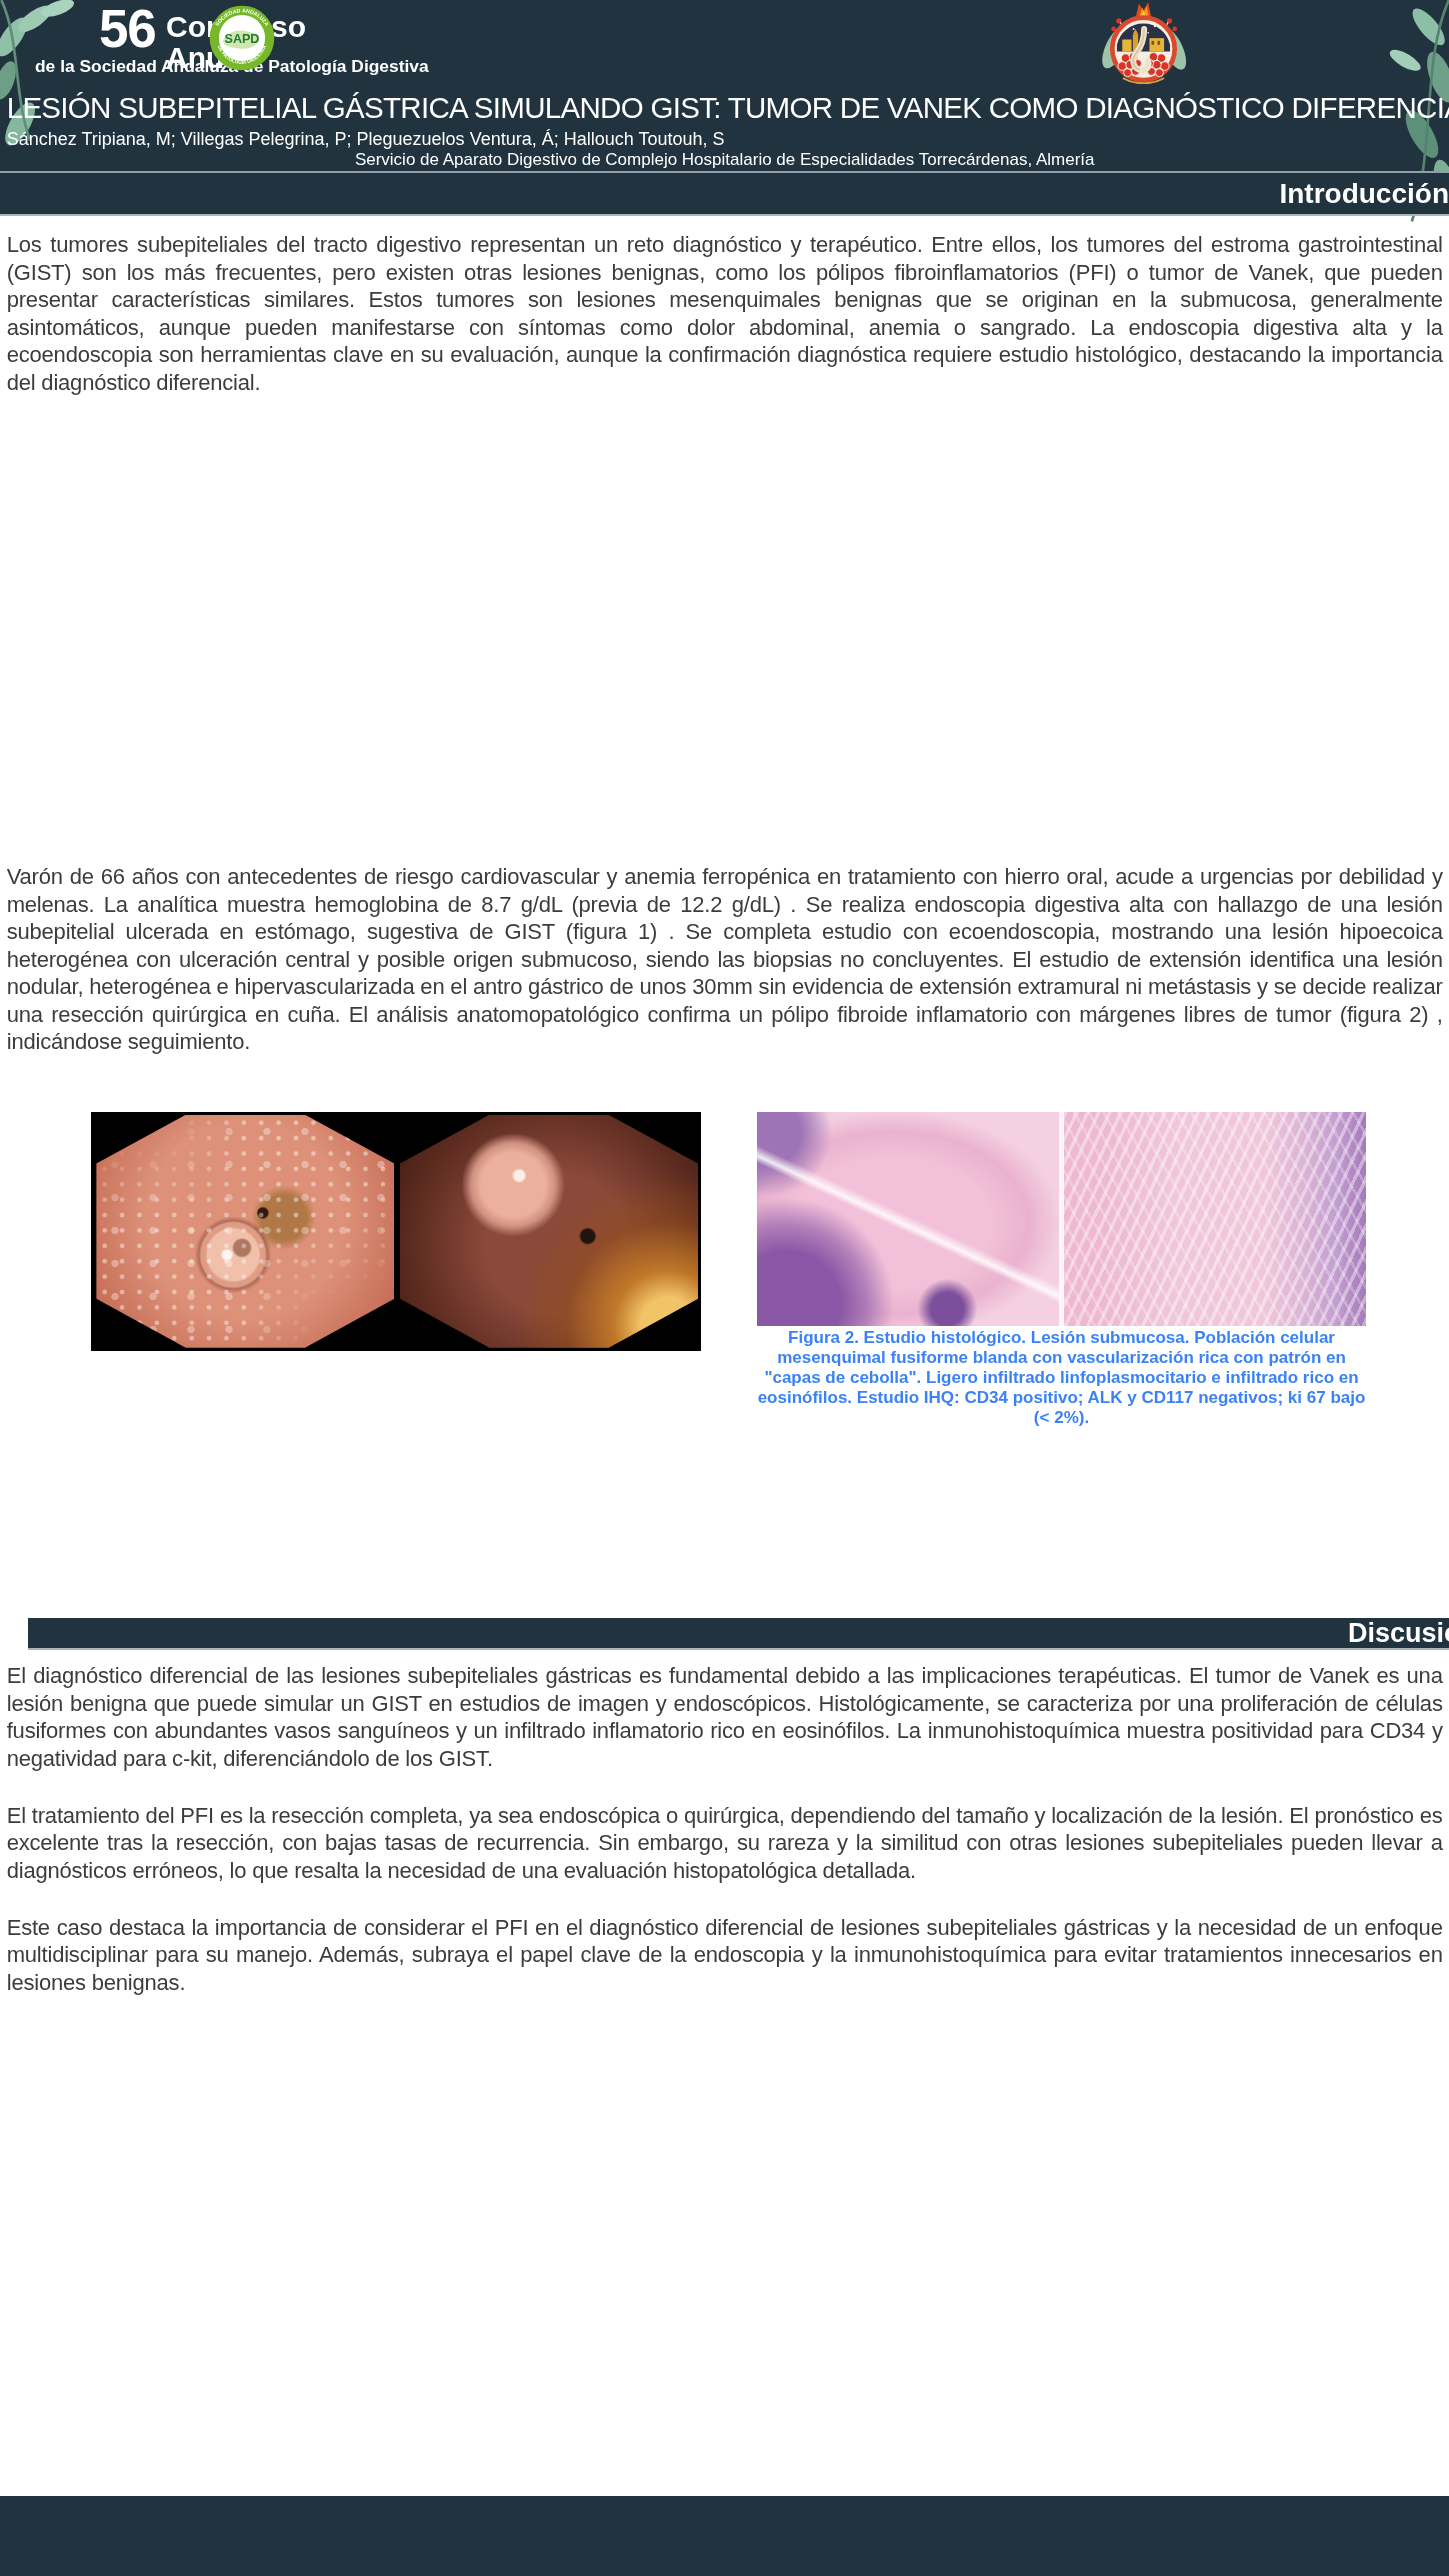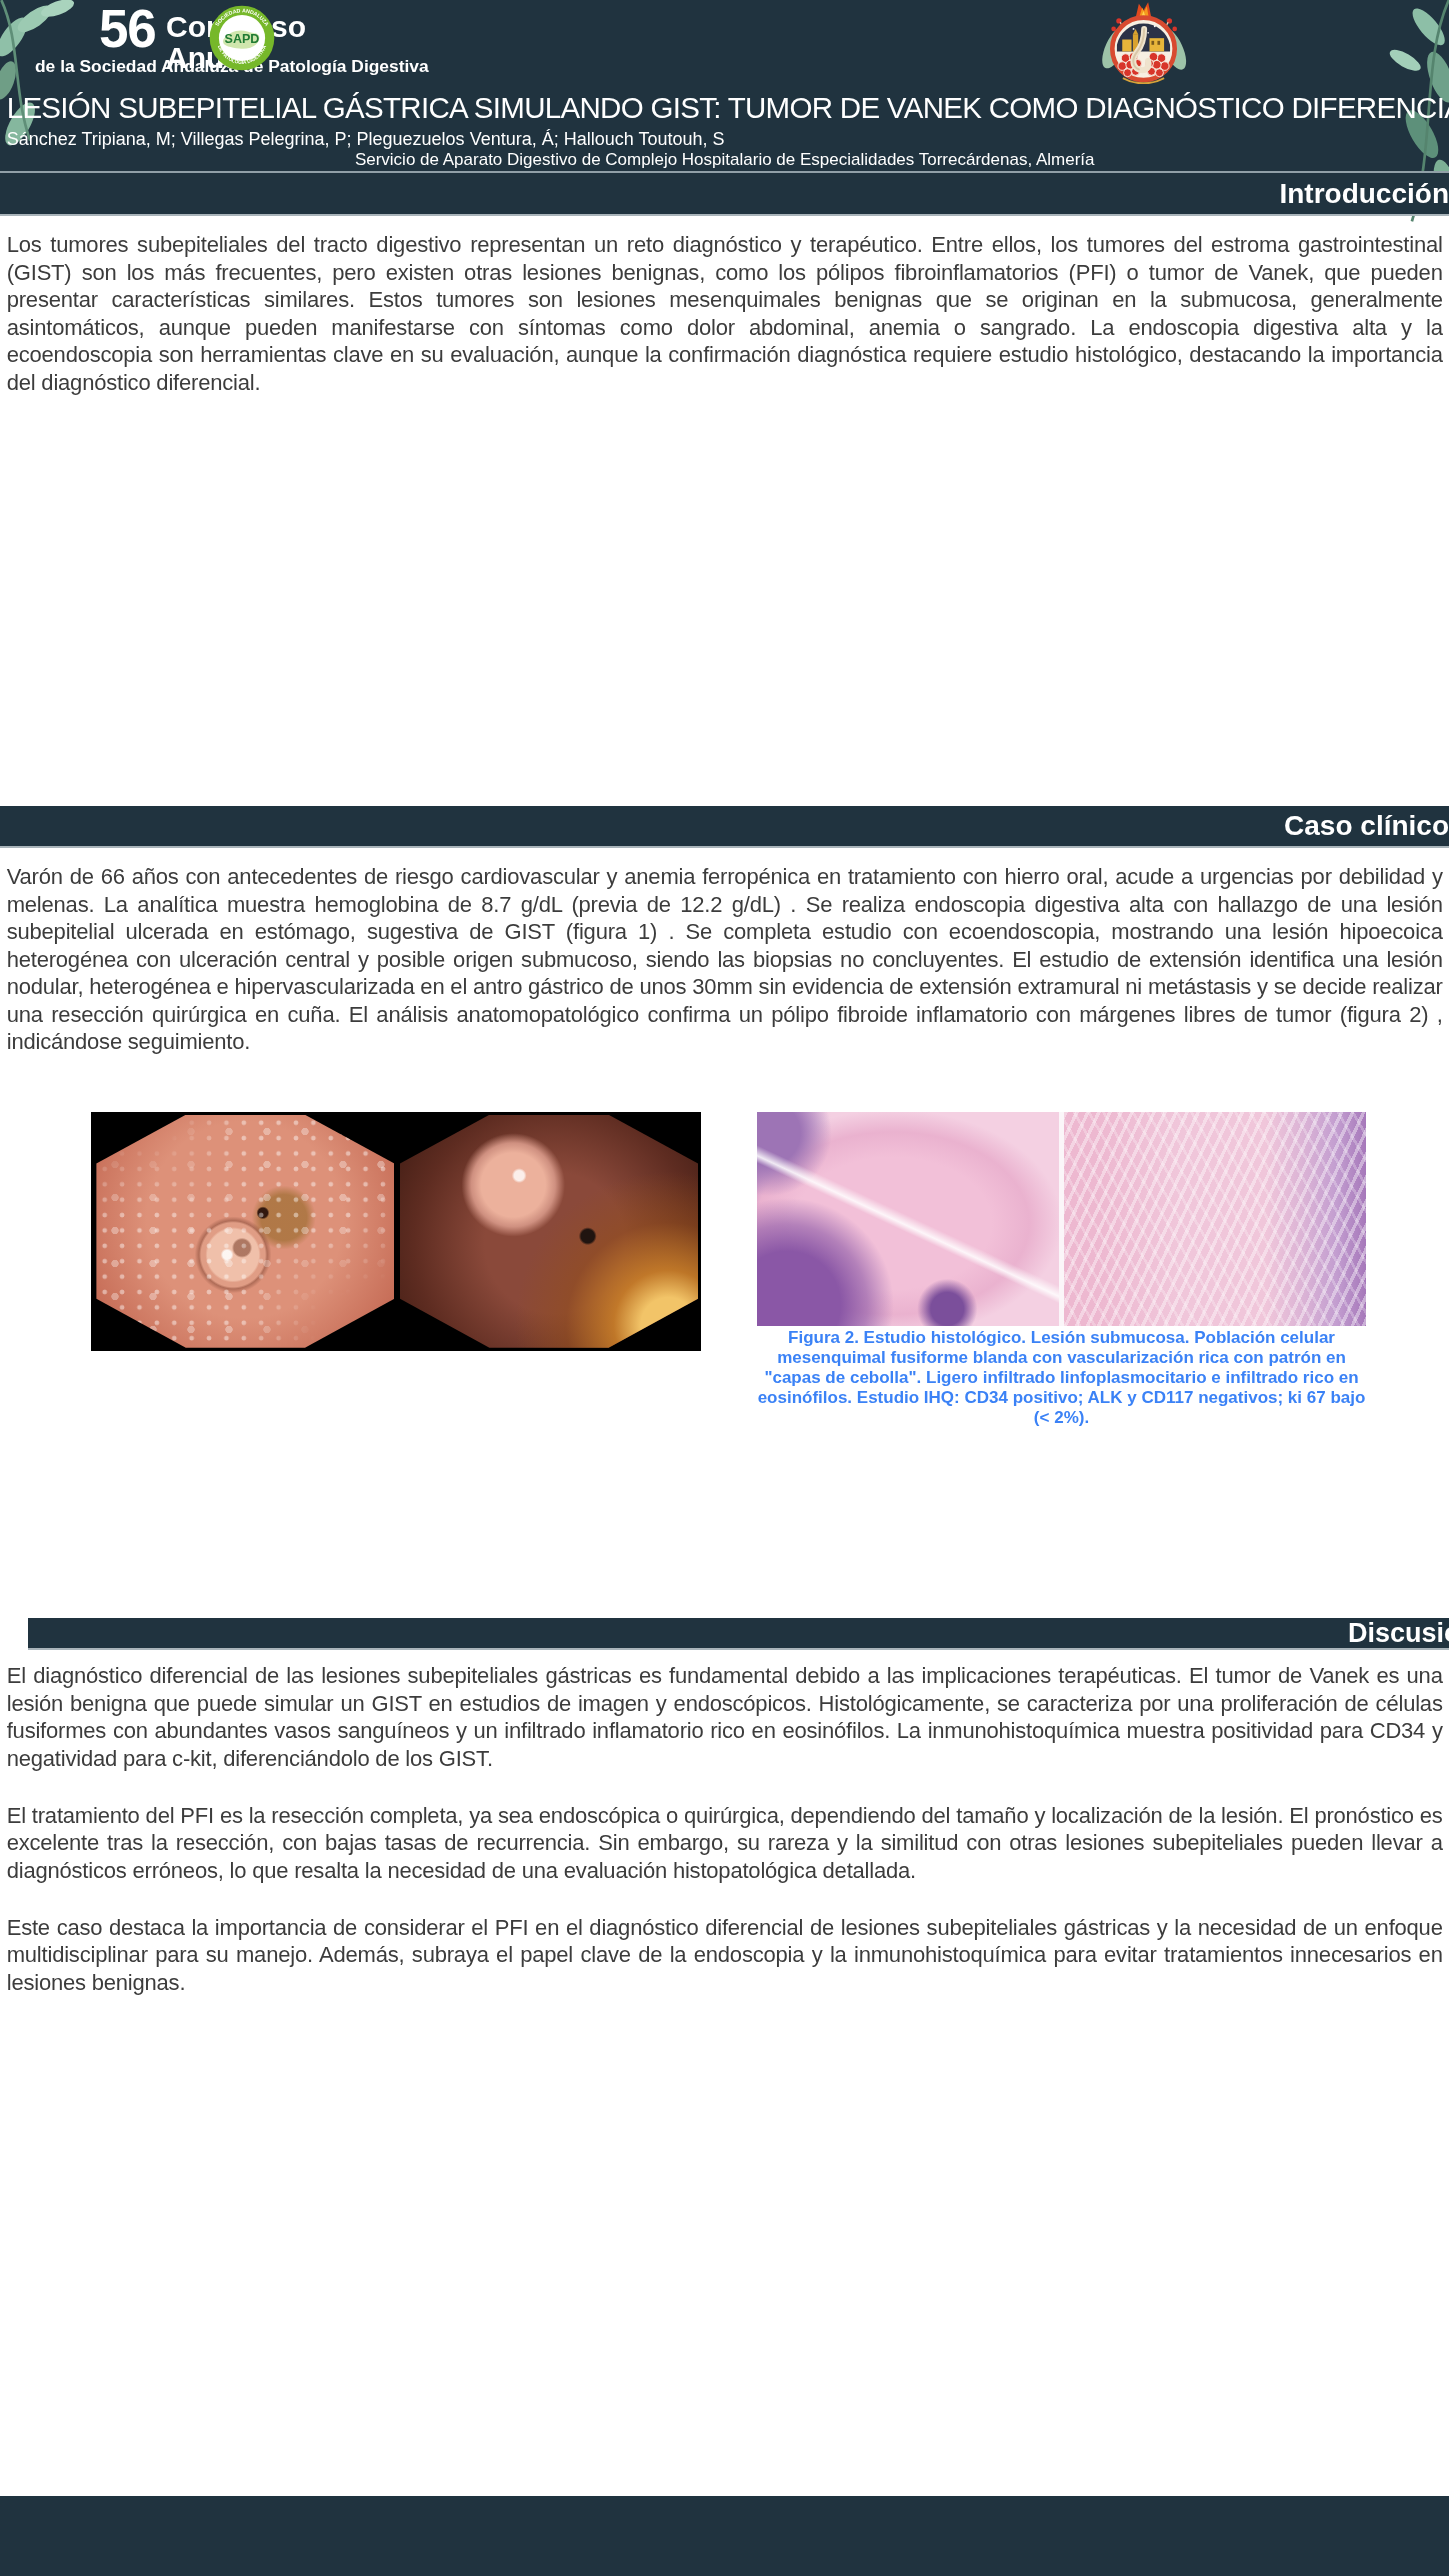--- a/index.html
+++ b/index.html
@@ -213,9 +213,6 @@
   </div>
   <div class="body-text" id="intro-text">Los tumores subepiteliales del tracto digestivo representan un reto diagnóstico y terapéutico. Entre ellos, los tumores del estroma gastrointestinal  (GIST)  son los más frecuentes, pero existen otras lesiones benignas, como los pólipos fibroinflamatorios  (PFI)  o tumor de Vanek, que pueden presentar características similares. Estos tumores son lesiones mesenquimales benignas que se originan en la submucosa, generalmente asintomáticos, aunque pueden manifestarse con síntomas como dolor abdominal, anemia o sangrado. La endoscopia digestiva alta y la ecoendoscopia son herramientas clave en su evaluación, aunque la confirmación diagnóstica requiere estudio histológico, destacando la importancia del diagnóstico diferencial.</div>
 
-  <div class="bar" id="bar-caso">
-    <span>Caso clínico</span>
-  </div>
   <div class="body-text" id="caso-text">Varón de 66 años con antecedentes de riesgo cardiovascular y anemia ferropénica en tratamiento con hierro oral, acude a urgencias por debilidad y melenas. La analítica muestra hemoglobina de 8.7 g/dL  (previa de 12.2 g/dL) . Se realiza endoscopia digestiva alta con hallazgo de una lesión subepitelial ulcerada en estómago, sugestiva de GIST  (figura 1) . Se completa estudio con ecoendoscopia, mostrando una lesión hipoecoica heterogénea con ulceración central y posible origen submucoso, siendo las biopsias no concluyentes. El estudio de extensión identifica una lesión nodular, heterogénea e hipervascularizada en el antro gástrico de unos 30mm sin evidencia de extensión extramural ni metástasis y se decide realizar una resección quirúrgica en cuña. El análisis anatomopatológico confirma un pólipo fibroide inflamatorio con márgenes libres de tumor  (figura 2) , indicándose seguimiento.</div>
 
   <div class="fig1">

